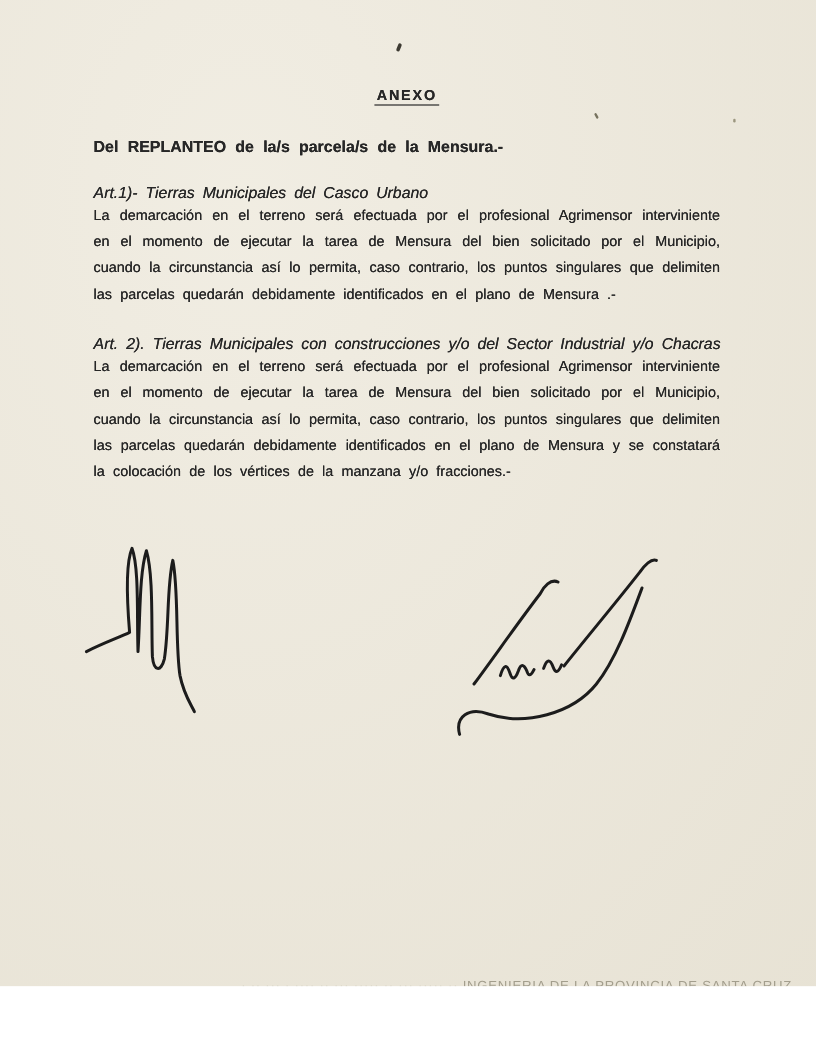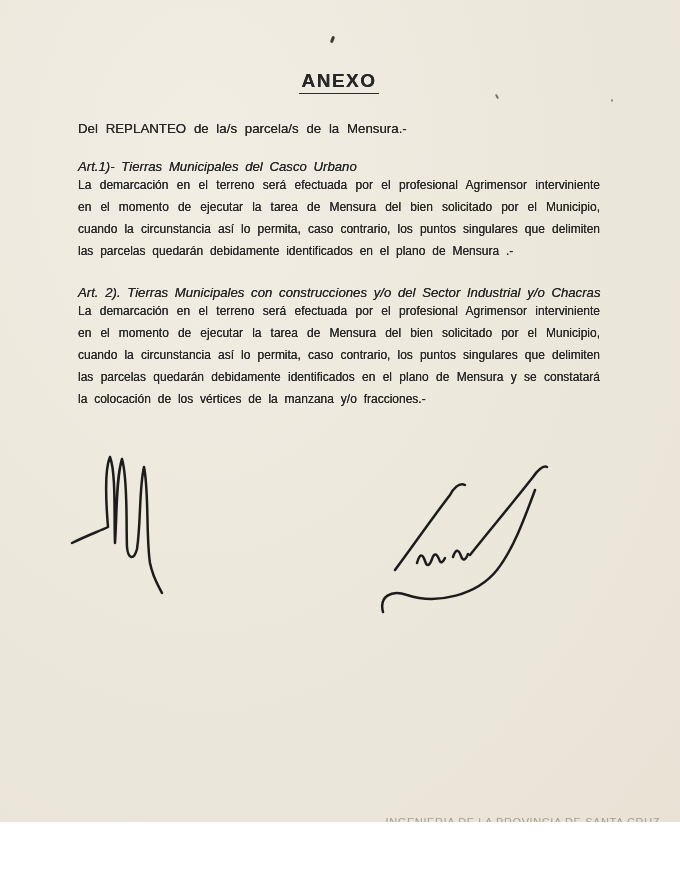--- a/index.html
+++ b/index.html
@@ -19,7 +19,7 @@
   .doc-title-wrap { text-align: center; margin-top: 70px; }
   .doc-title {
     display: inline-block;
-    font-size: 19px; font-weight: bold; letter-spacing: 1.5px;
+    font-size: 12px; font-weight: bold; letter-spacing: 1.5px;
     border-bottom: 1.6px solid #2a2a2a; padding: 0 2px 1px 2px;
     text-shadow: 0 0 0.4px currentColor;
   }

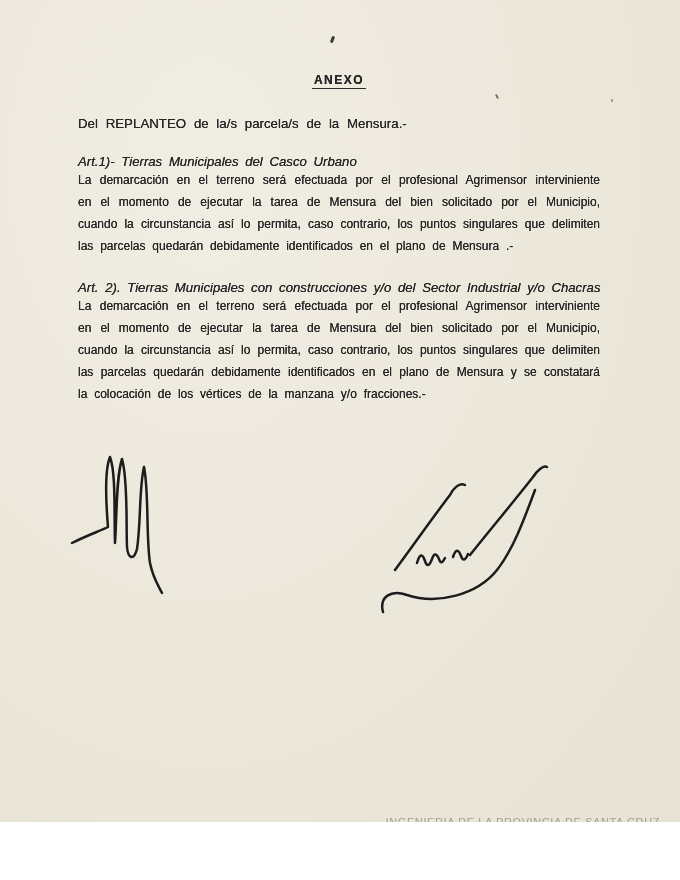--- a/index.html
+++ b/index.html
@@ -27,6 +27,7 @@
   .subtitle {
     margin-top: 27px; font-size: 13.3px; word-spacing: 4px;
     text-shadow: 0 0 0.4px currentColor;
+    font-weight: bold;
   }
 
   .article-heading {

